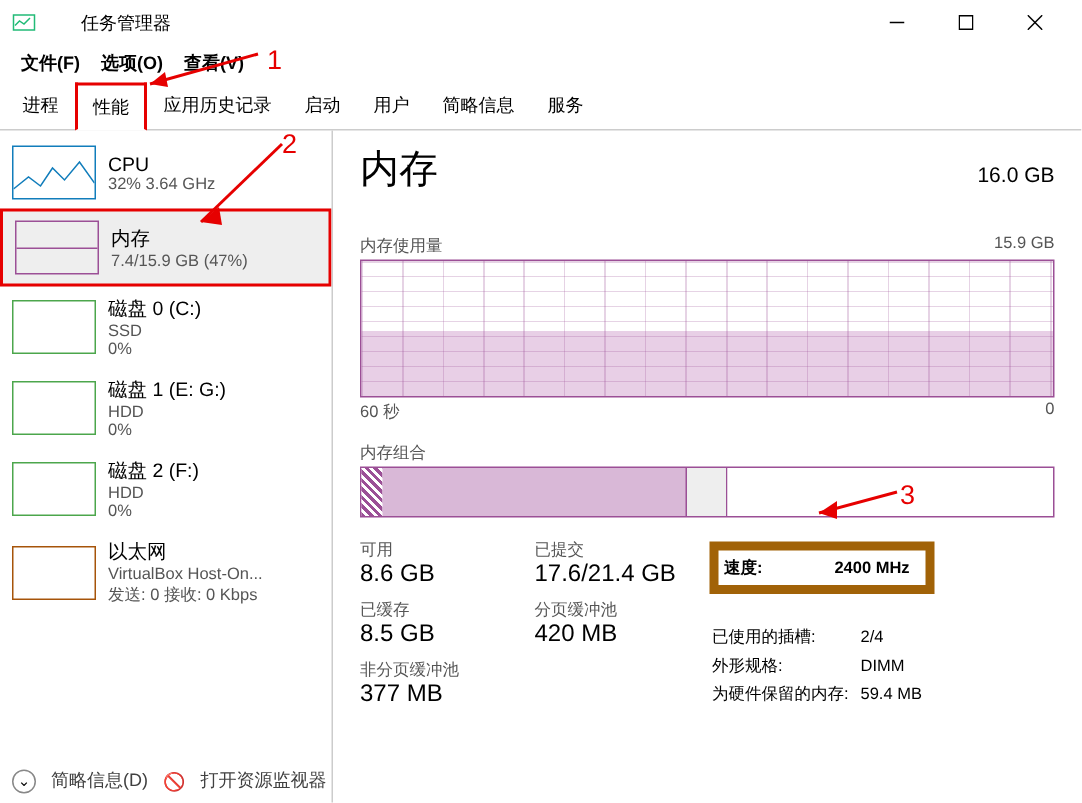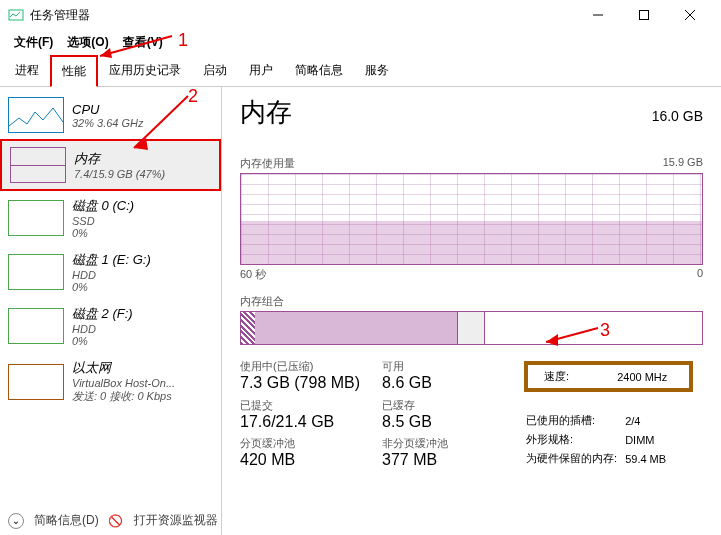--- a/index.html
+++ b/index.html
@@ -6,7 +6,7 @@
 body { width: 721px; height: 535px; background: #fff; font-size: 12px; color: #000; position: relative; overflow: hidden; }
 .titlebar { display: flex; align-items: center; height: 30px; padding: 0 8px; }
 .titlebar .icon { width: 16px; height: 16px; margin-right: 6px; }
-.titlebar .title { flex: 1; font-size: 12px; }
+.titlebar .title { flex: 1; font-size: 12px; margin-left: 24px; }
 .winbtns { display: flex; }
 .winbtn { width: 46px; height: 30px; display: flex; align-items: center; justify-content: center; }
 .menubar { display: flex; padding: 2px 8px; gap: 2px; font-size: 12px; position: relative; }

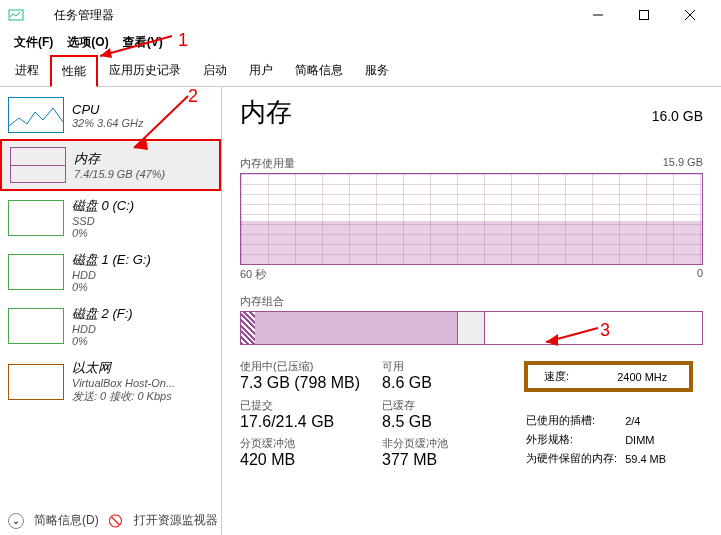--- a/index.html
+++ b/index.html
@@ -16,7 +16,7 @@
 .tab.active { border: 2px solid #e60000; border-bottom: 1px solid #fff; background: #fff; margin-bottom: -1px; }
 .content { display: flex; height: 452px; }
 .sidebar { width: 222px; border-right: 1px solid #ccc; overflow-y: scroll; padding: 4px 0; }
-.side-item { display: flex; align-items: center; padding: 6px 8px; gap: 8px; font-style: italic; }
+.side-item { display: flex; align-items: center; padding: 6px 8px; gap: 8px; }
 .side-item.selected { background: #eee; border: 2px solid #e60000; }
 .side-thumb { width: 56px; height: 36px; border: 1px solid #117dbb; position: relative; }
 .side-thumb.mem { border-color: #9b4f96; }

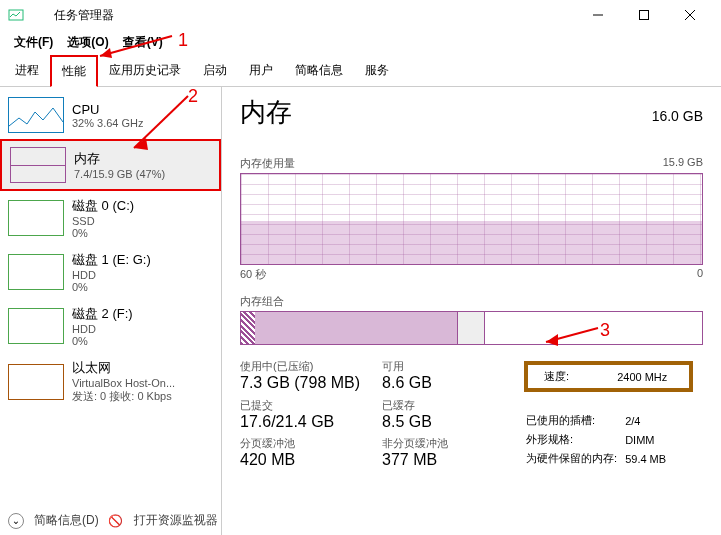--- a/index.html
+++ b/index.html
@@ -178,10 +178,6 @@
     <div class="stats">
       <div class="stats-left">
         <div>
-          <div class="stat-label">使用中(已压缩)</div>
-          <div class="stat-val">7.3 GB (798 MB)</div>
-        </div>
-        <div>
           <div class="stat-label">可用</div>
           <div class="stat-val">8.6 GB</div>
         </div>

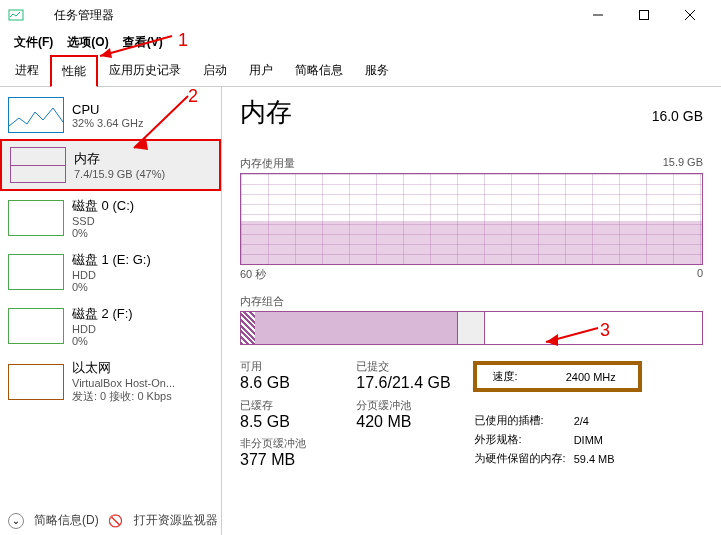--- a/index.html
+++ b/index.html
@@ -199,7 +199,7 @@
         </div>
       </div>
       <div class="stats-right">
-        <div class="boxed stats-right" style="border:4px solid #a16207;padding:1px 14px;">
+        <div class="boxed stats-right" style="border:6px solid #a16207;padding:1px 2px;font-weight:bold;">
           <table>
               <tbody>
                 <tr>

